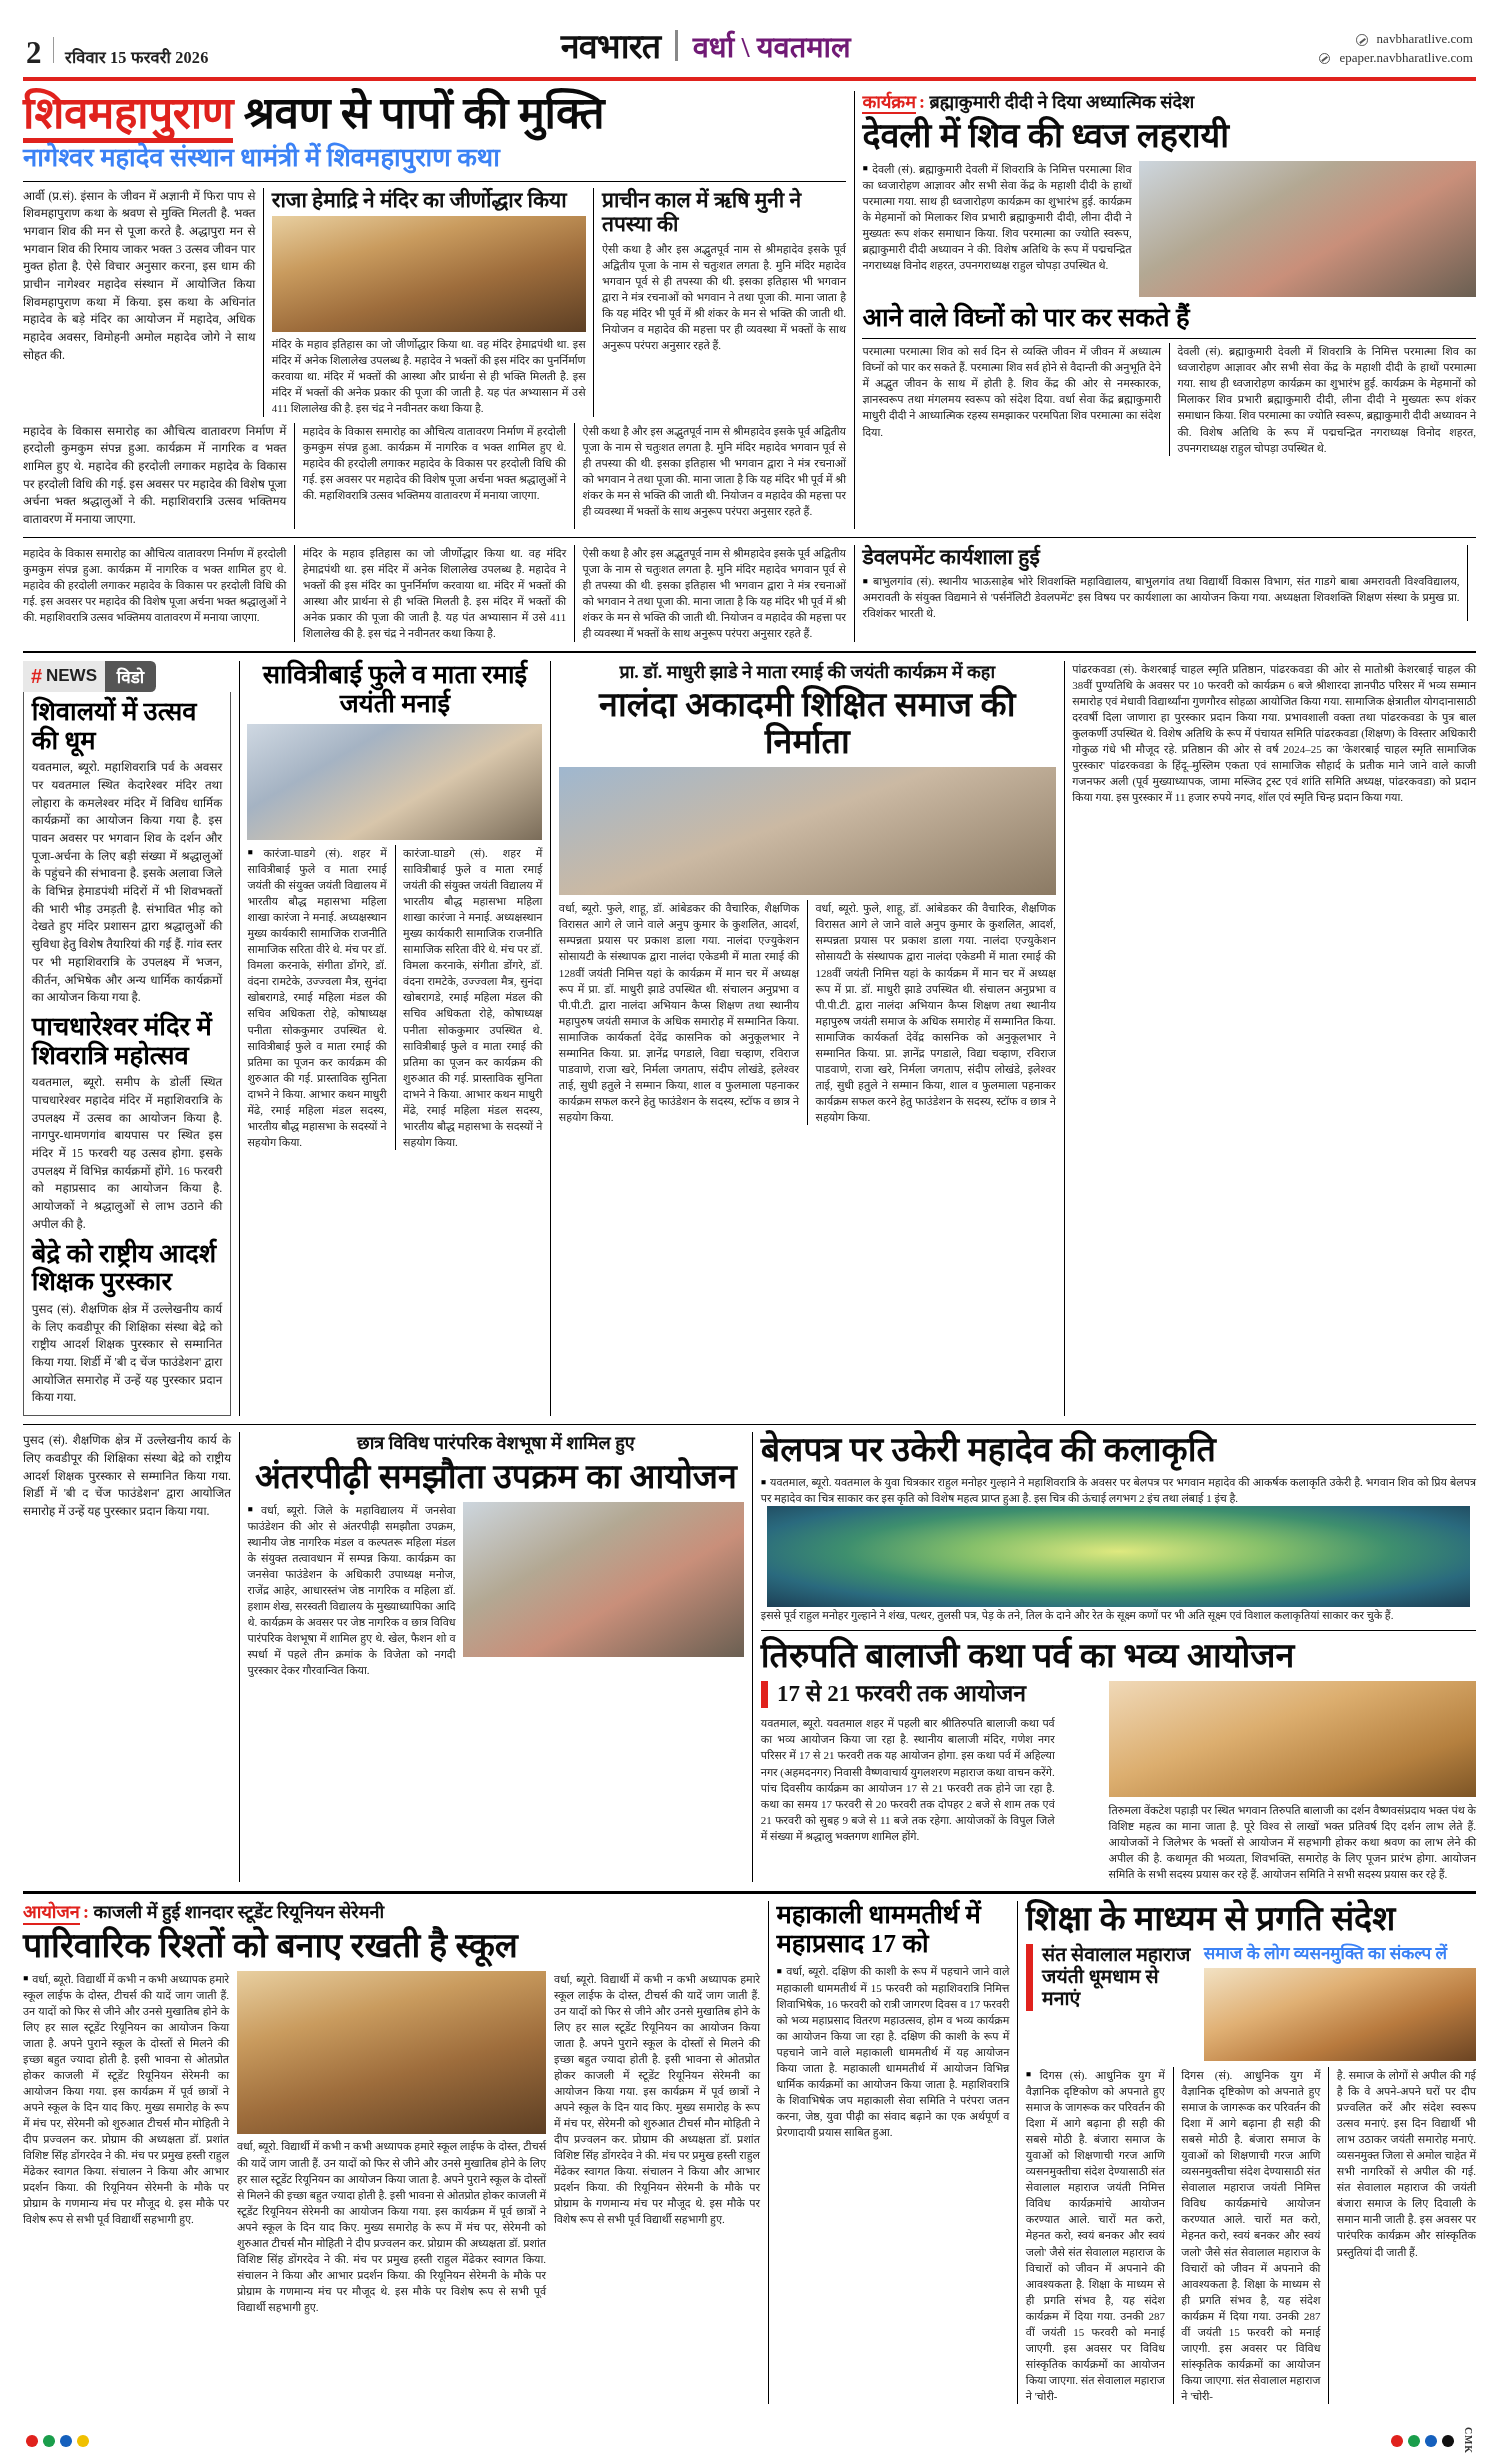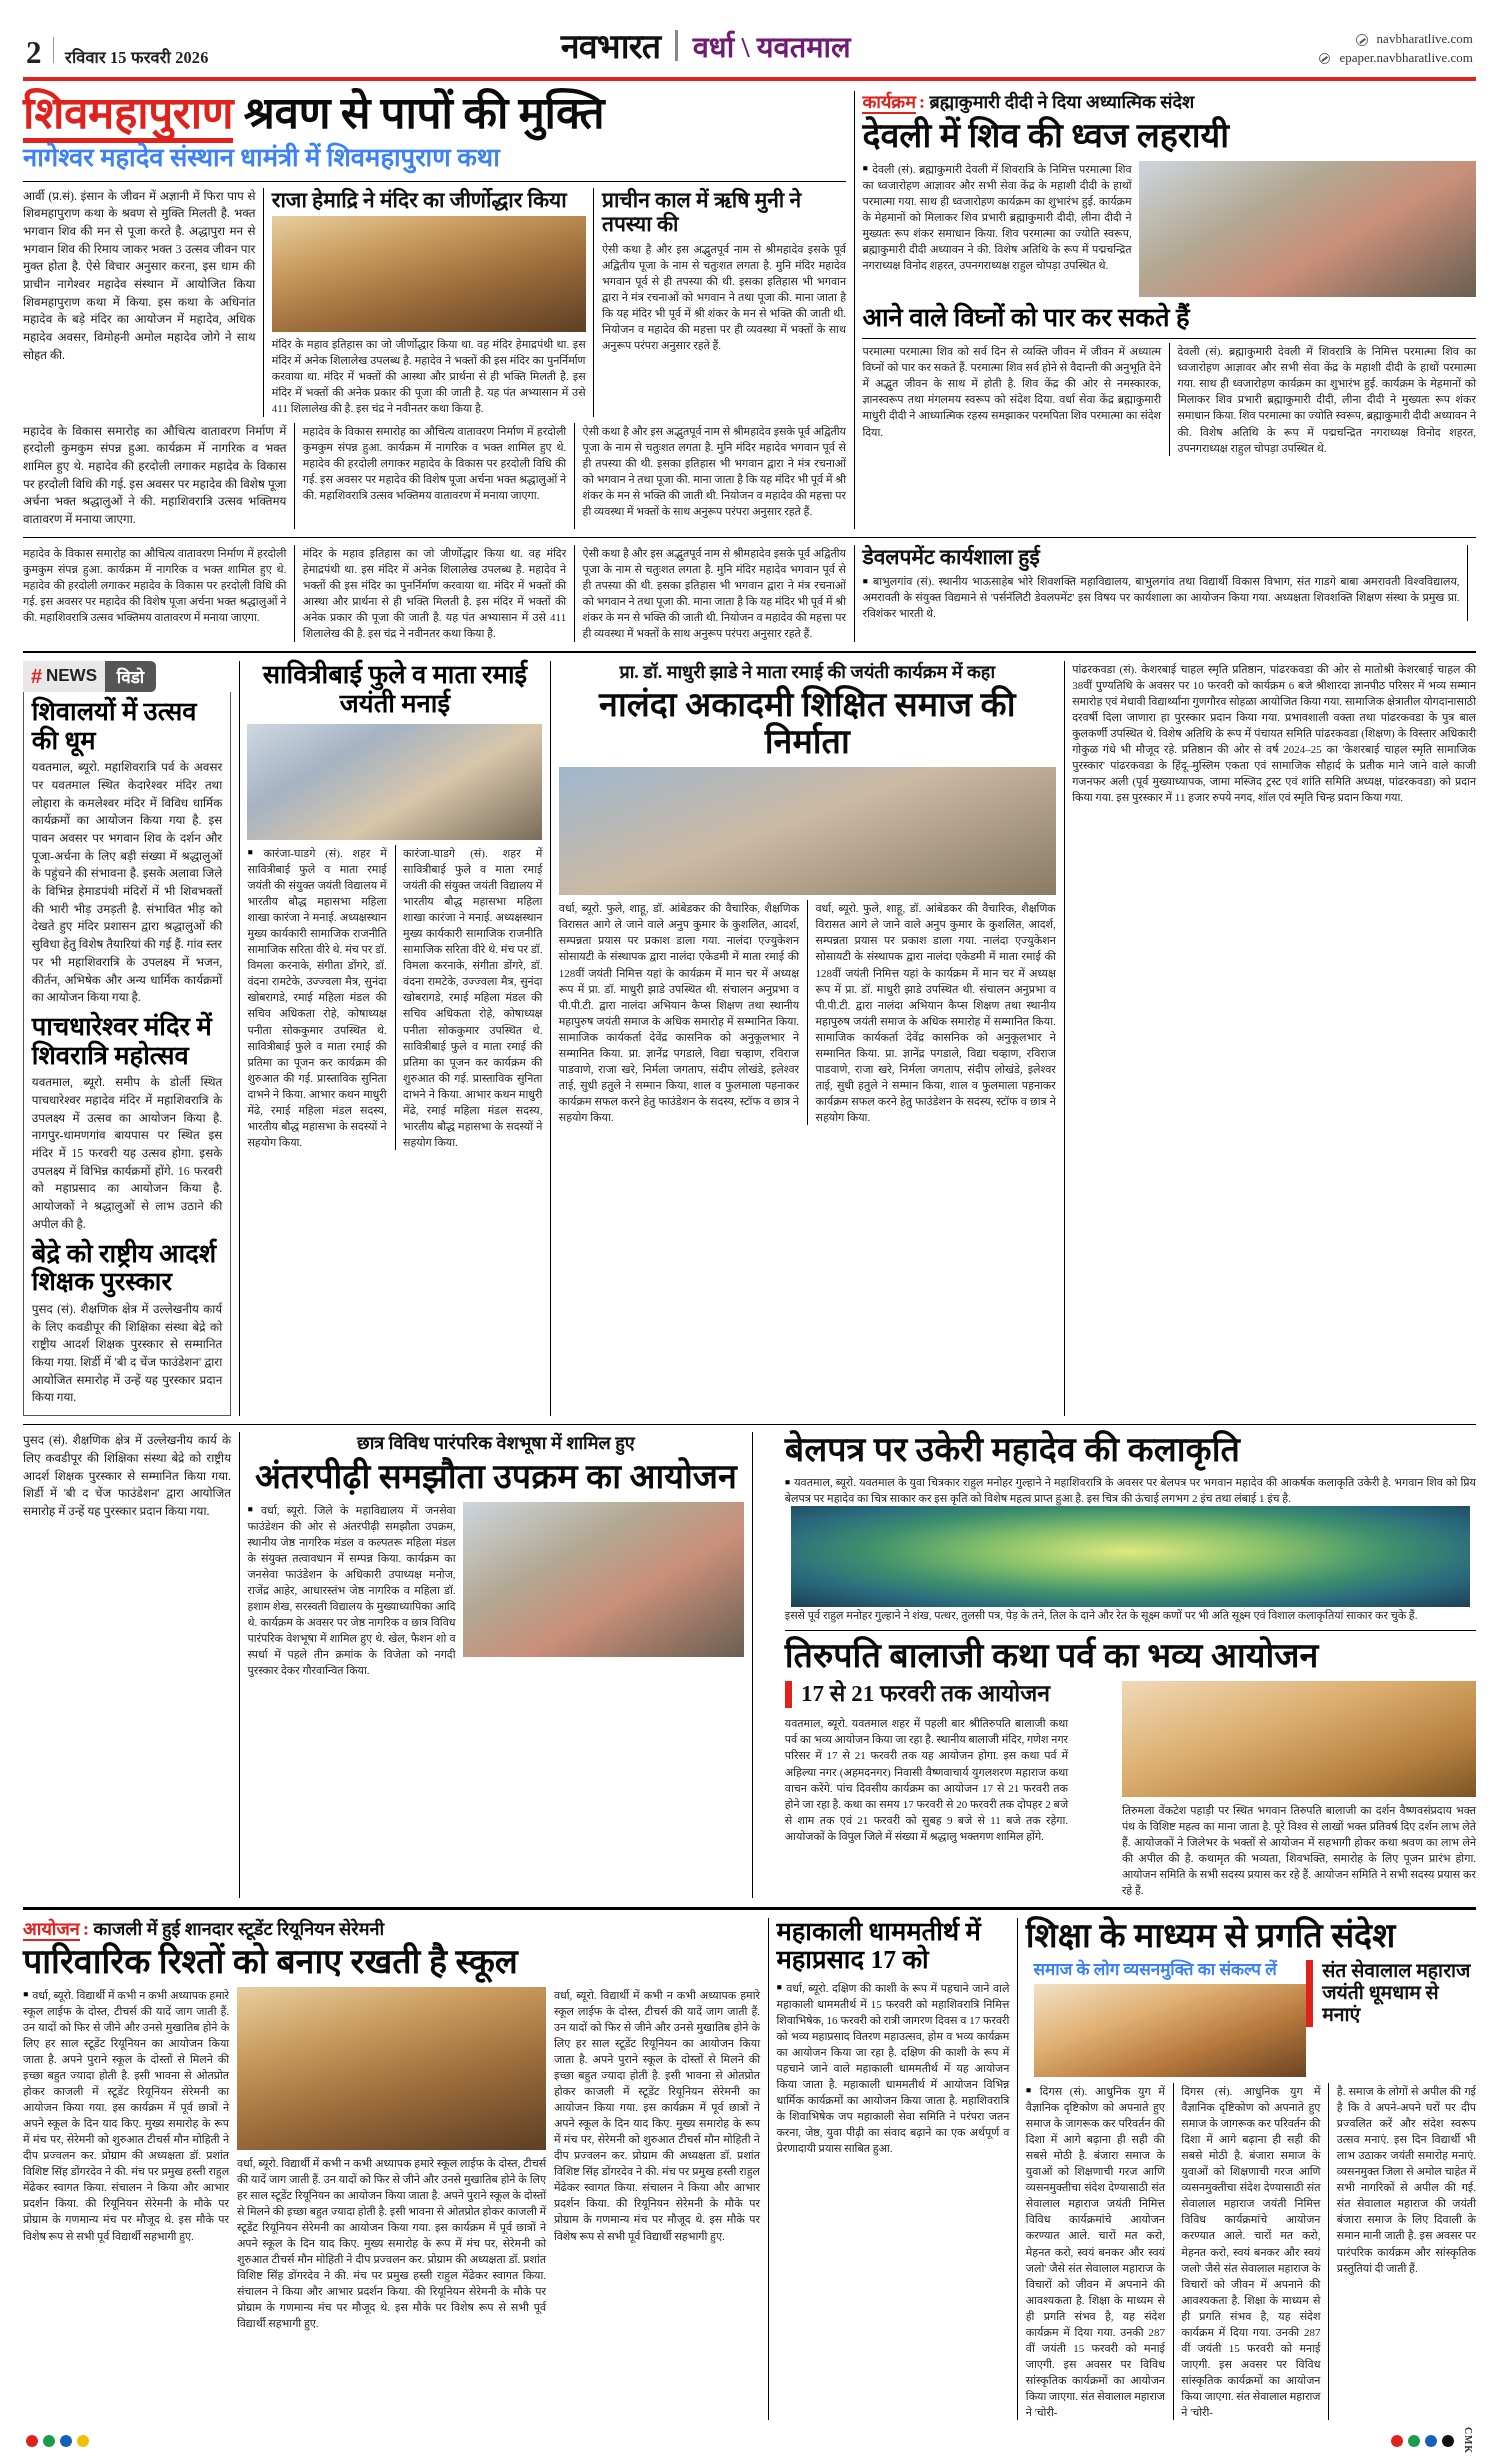--- a/index.html
+++ b/index.html
@@ -347,7 +347,7 @@
 
       <div class="vline"></div>
 
-      <div style="flex:1;margin-left:24px;">
+      <div style="flex:1;">
         <h2 class="head2">बेलपत्र पर उकेरी महादेव की कलाकृति</h2>
         <div class="cols" style="margin-top:5.4px;flex-direction:column;">
           <div style="flex:1;">

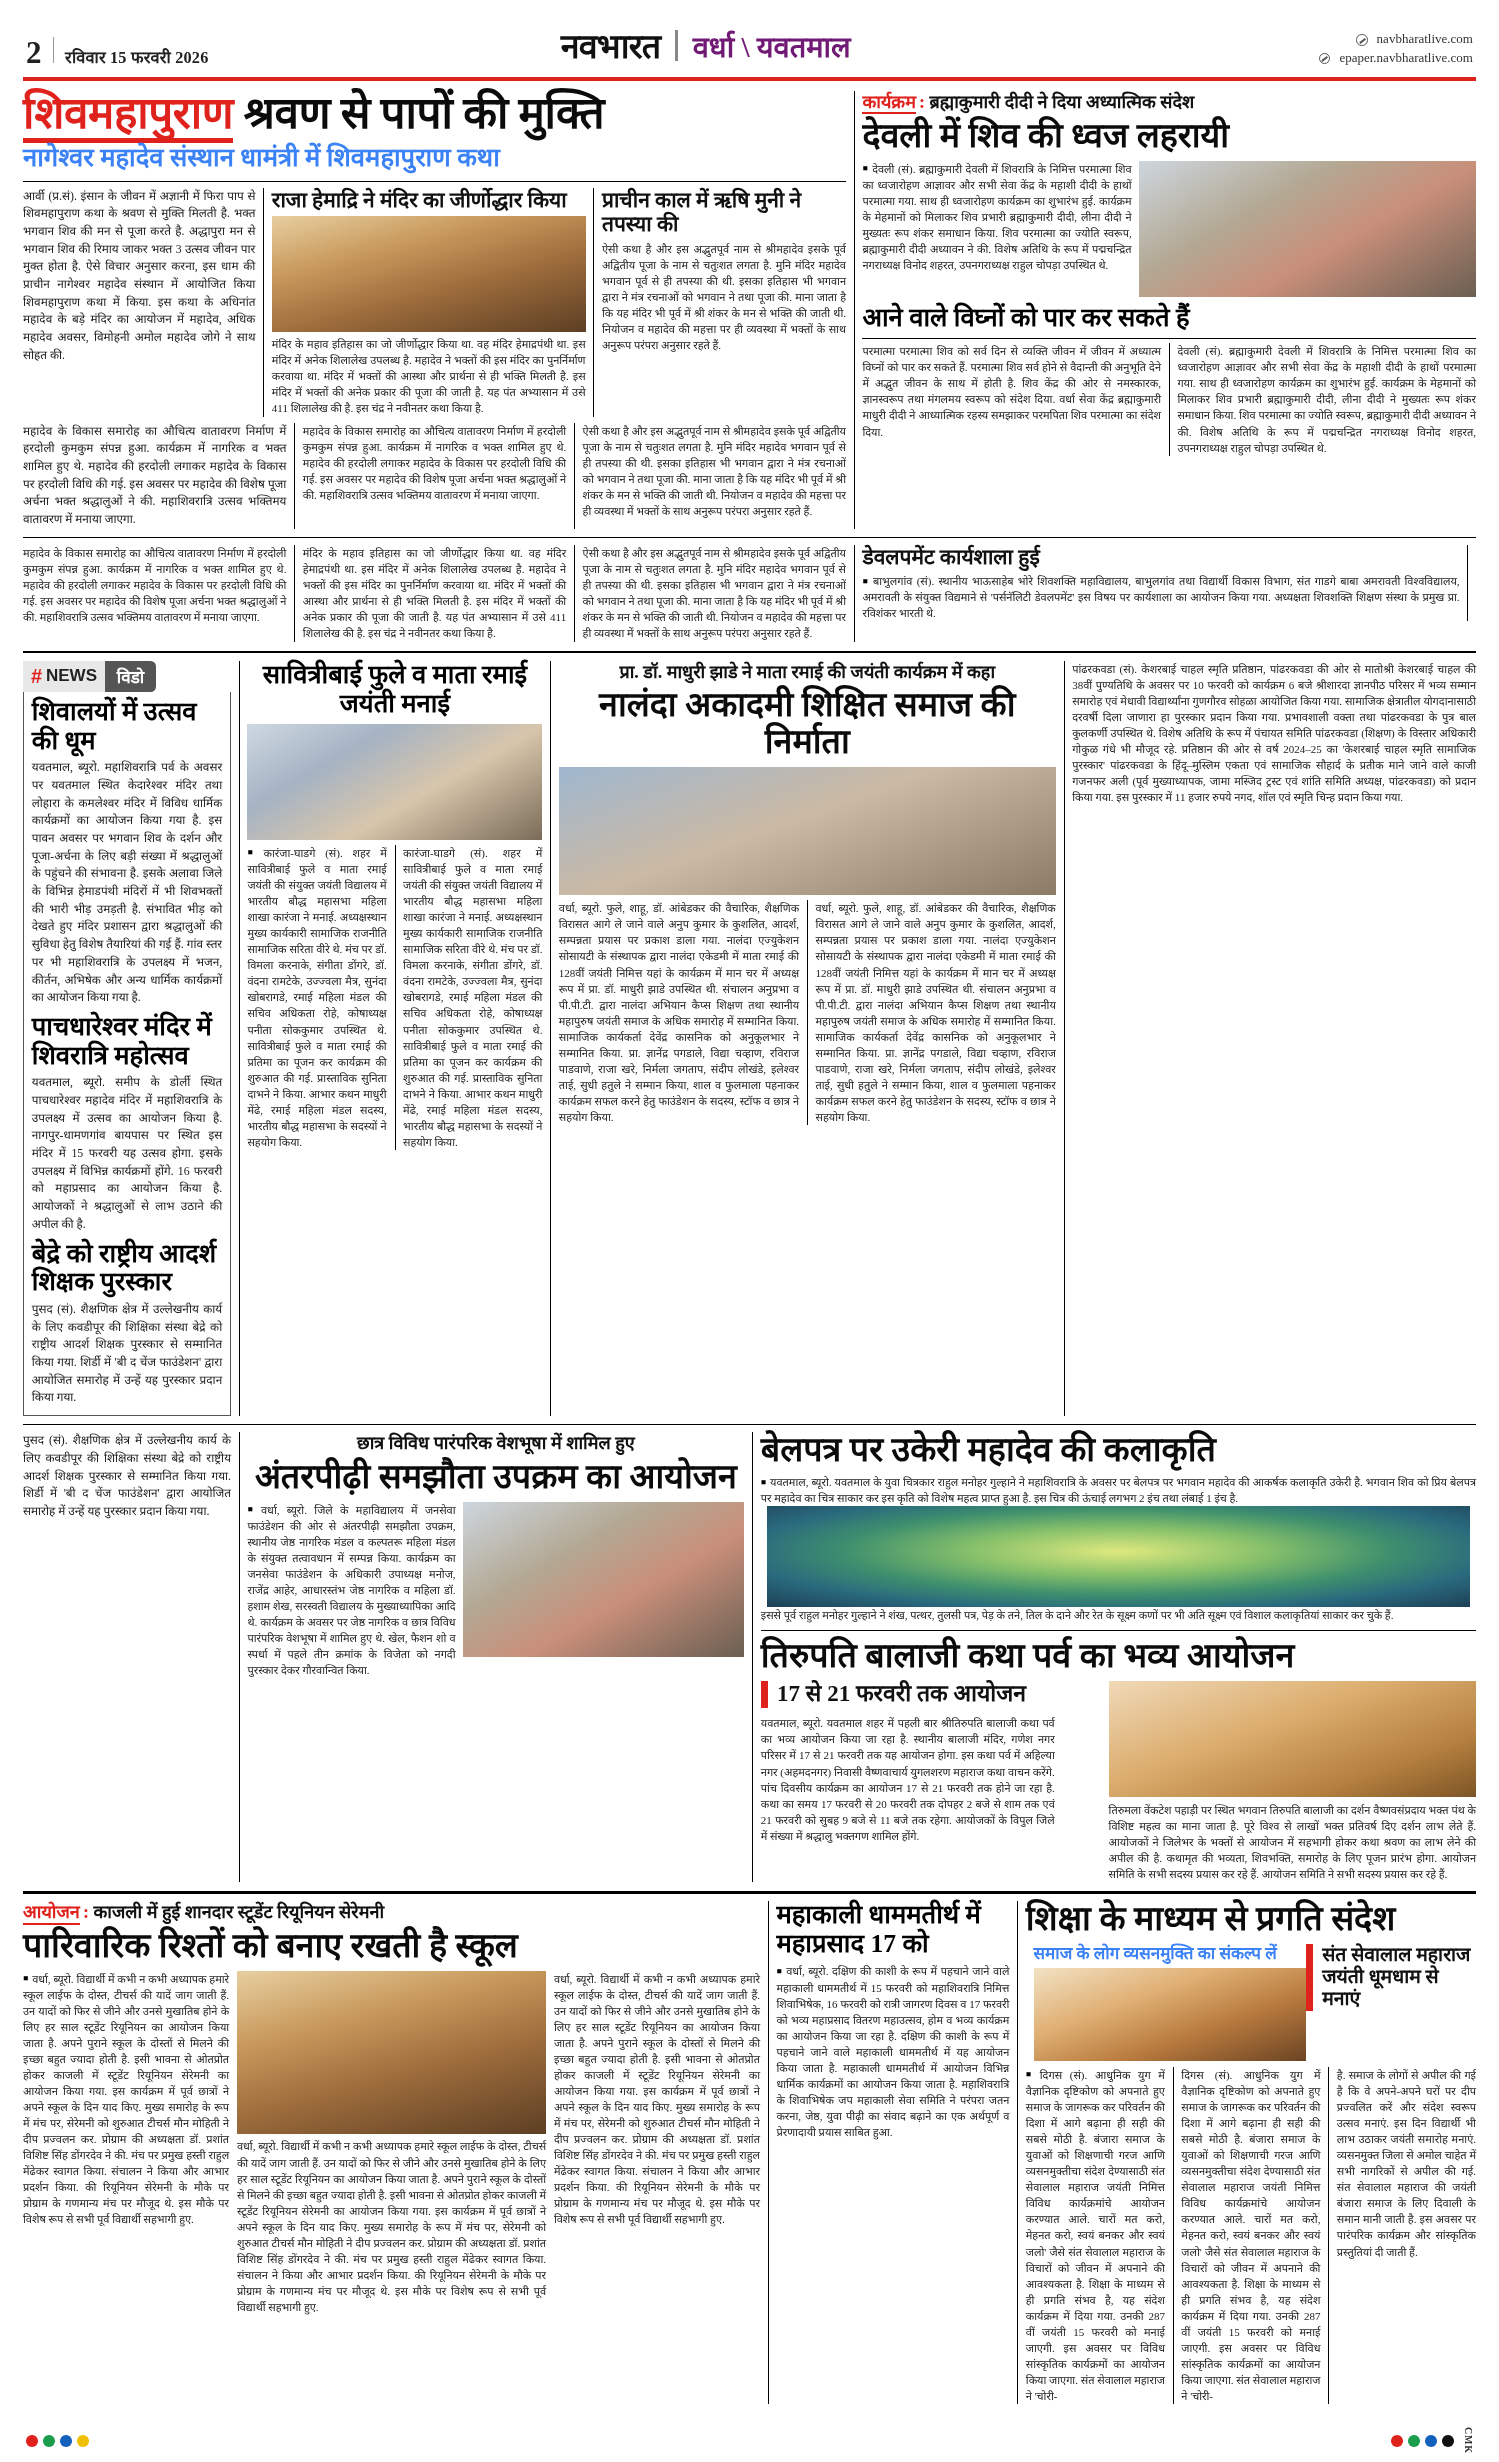--- a/index.html
+++ b/index.html
@@ -414,12 +414,12 @@
       <div style="flex:1;">
         <h2 class="head2">शिक्षा के माध्यम से प्रगति संदेश</h2>
         <div class="cols" style="margin-top:5.4px;">
+          <div style="flex:0.75;">
+            <div class="redbar redbar-sm">संत सेवालाल महाराज जयंती धूमधाम से मनाएं</div>
+          </div>
           <div style="flex:1.2;margin-left:7.8px;">
             <div class="subhead" style="font-size:17px;">समाज के लोग व्यसनमुक्ति का संकल्प लें</div>
             <div class="photo ph-saint" style="height:93px;margin-top:4.7px;"></div>
-          </div>
-          <div style="flex:0.75;">
-            <div class="redbar redbar-sm">संत सेवालाल महाराज जयंती धूमधाम से मनाएं</div>
           </div>
         </div>
         <div class="cols" style="margin-top:6.2px;">

